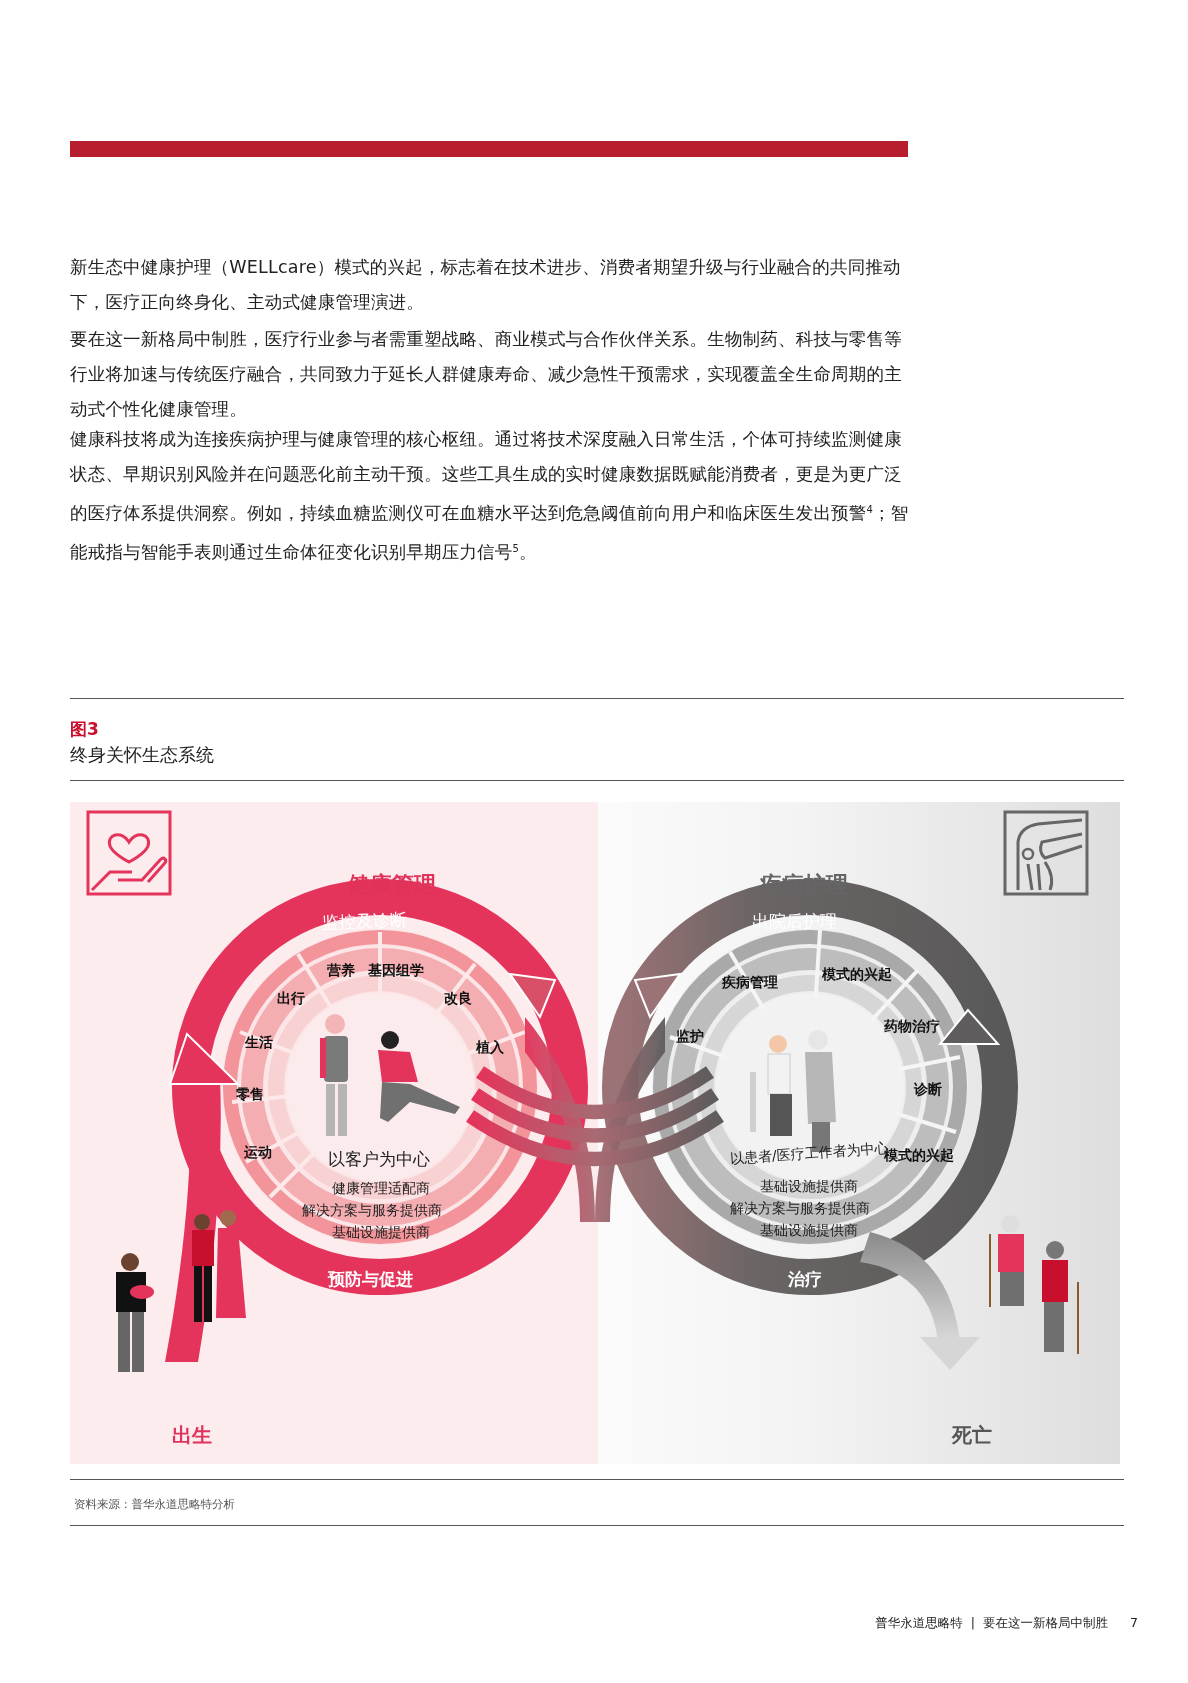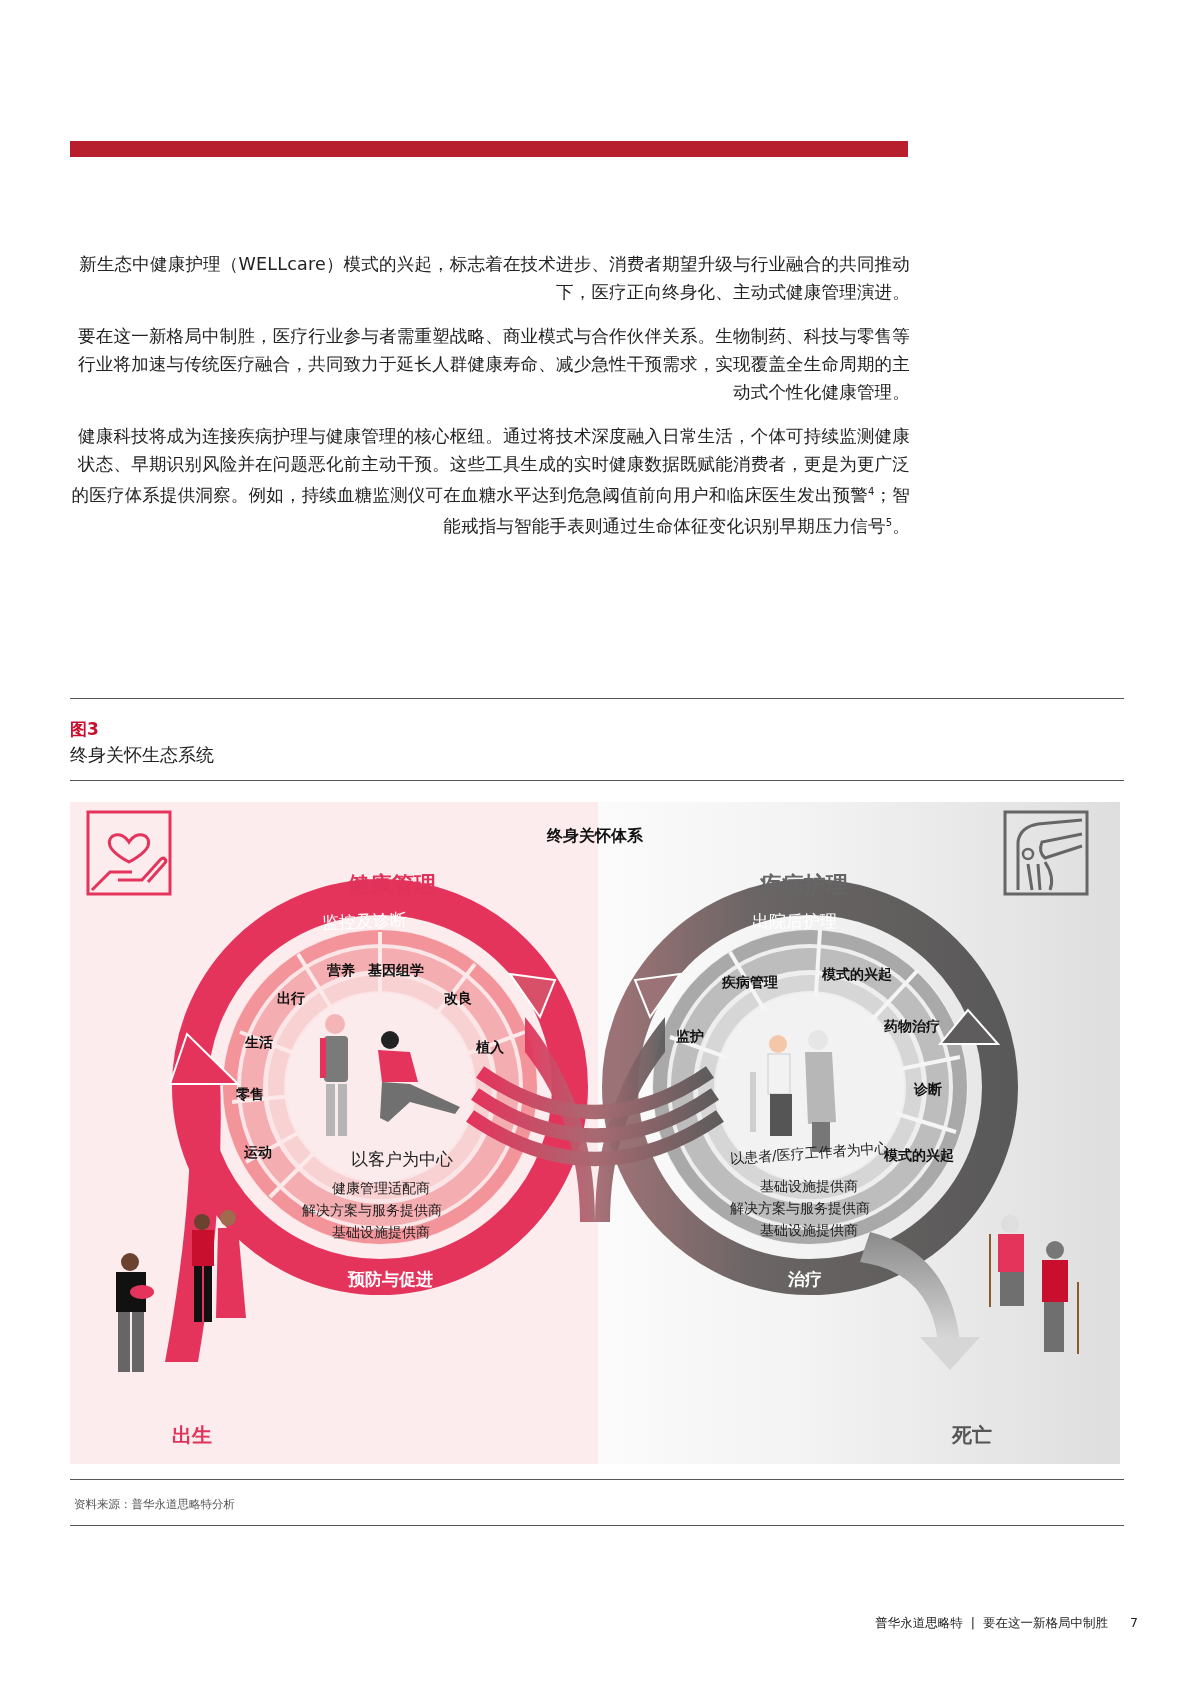--- a/index.html
+++ b/index.html
@@ -8,7 +8,7 @@
 
   .top-bar { position: absolute; left: 70px; top: 141px; width: 838px; height: 16px; background: #b81f2e; }
 
-  .body-text { position: absolute; left: 70px; width: 840px; font-size: 17.5px; line-height: 28px; color: #222; letter-spacing: 0.2px; text-align: right; }
+  .body-text { position: absolute; left: 70px; width: 840px; font-size: 17.5px; line-height: 35px; color: #222; letter-spacing: 0.2px; }
   .body-text sup { font-size: 10px; vertical-align: 6px; }
   #para1 { top: 250px; }
   #para2 { top: 322px; }

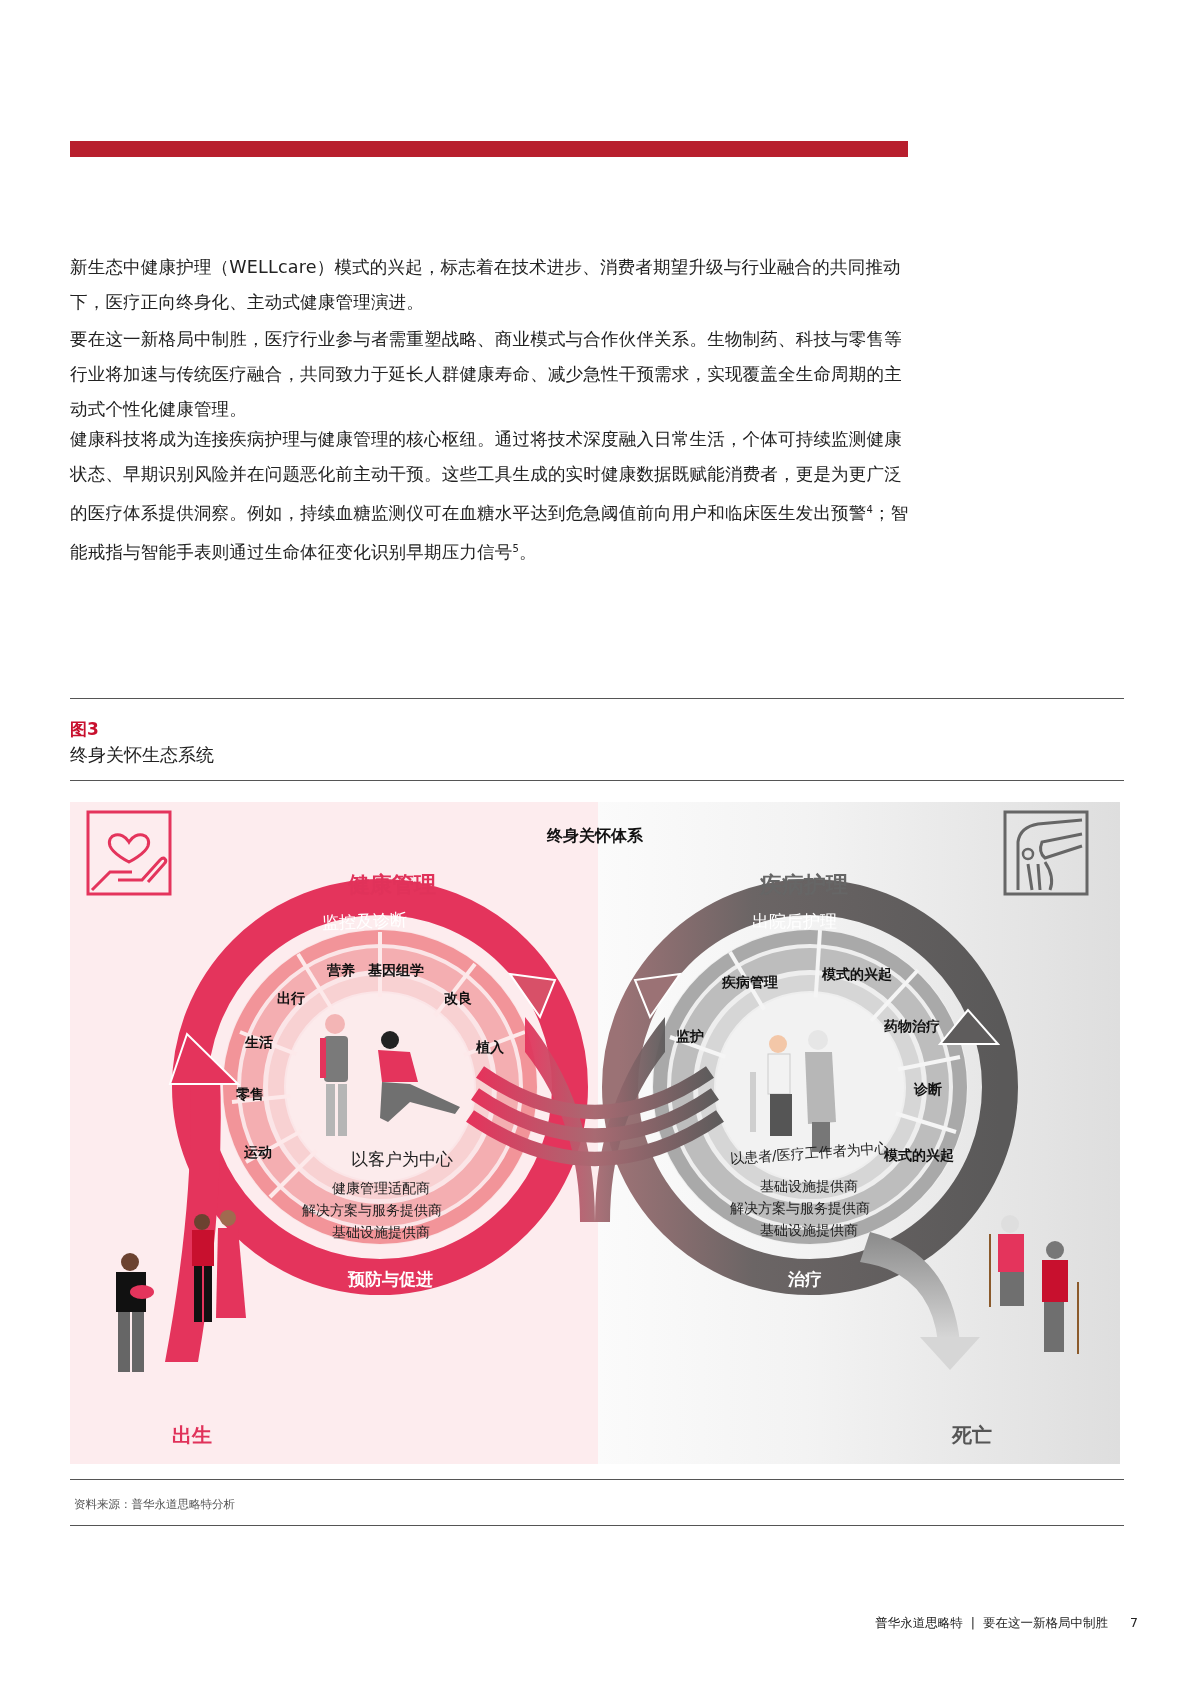--- a/index.html
+++ b/index.html
@@ -199,7 +199,6 @@
     </g>
   </svg>
 
-  <div class="fig-text system-title">终身关怀体系</div>
   <div class="fig-text hm-title">健康管理</div>
   <div class="fig-text dc-title">疾病护理</div>
 

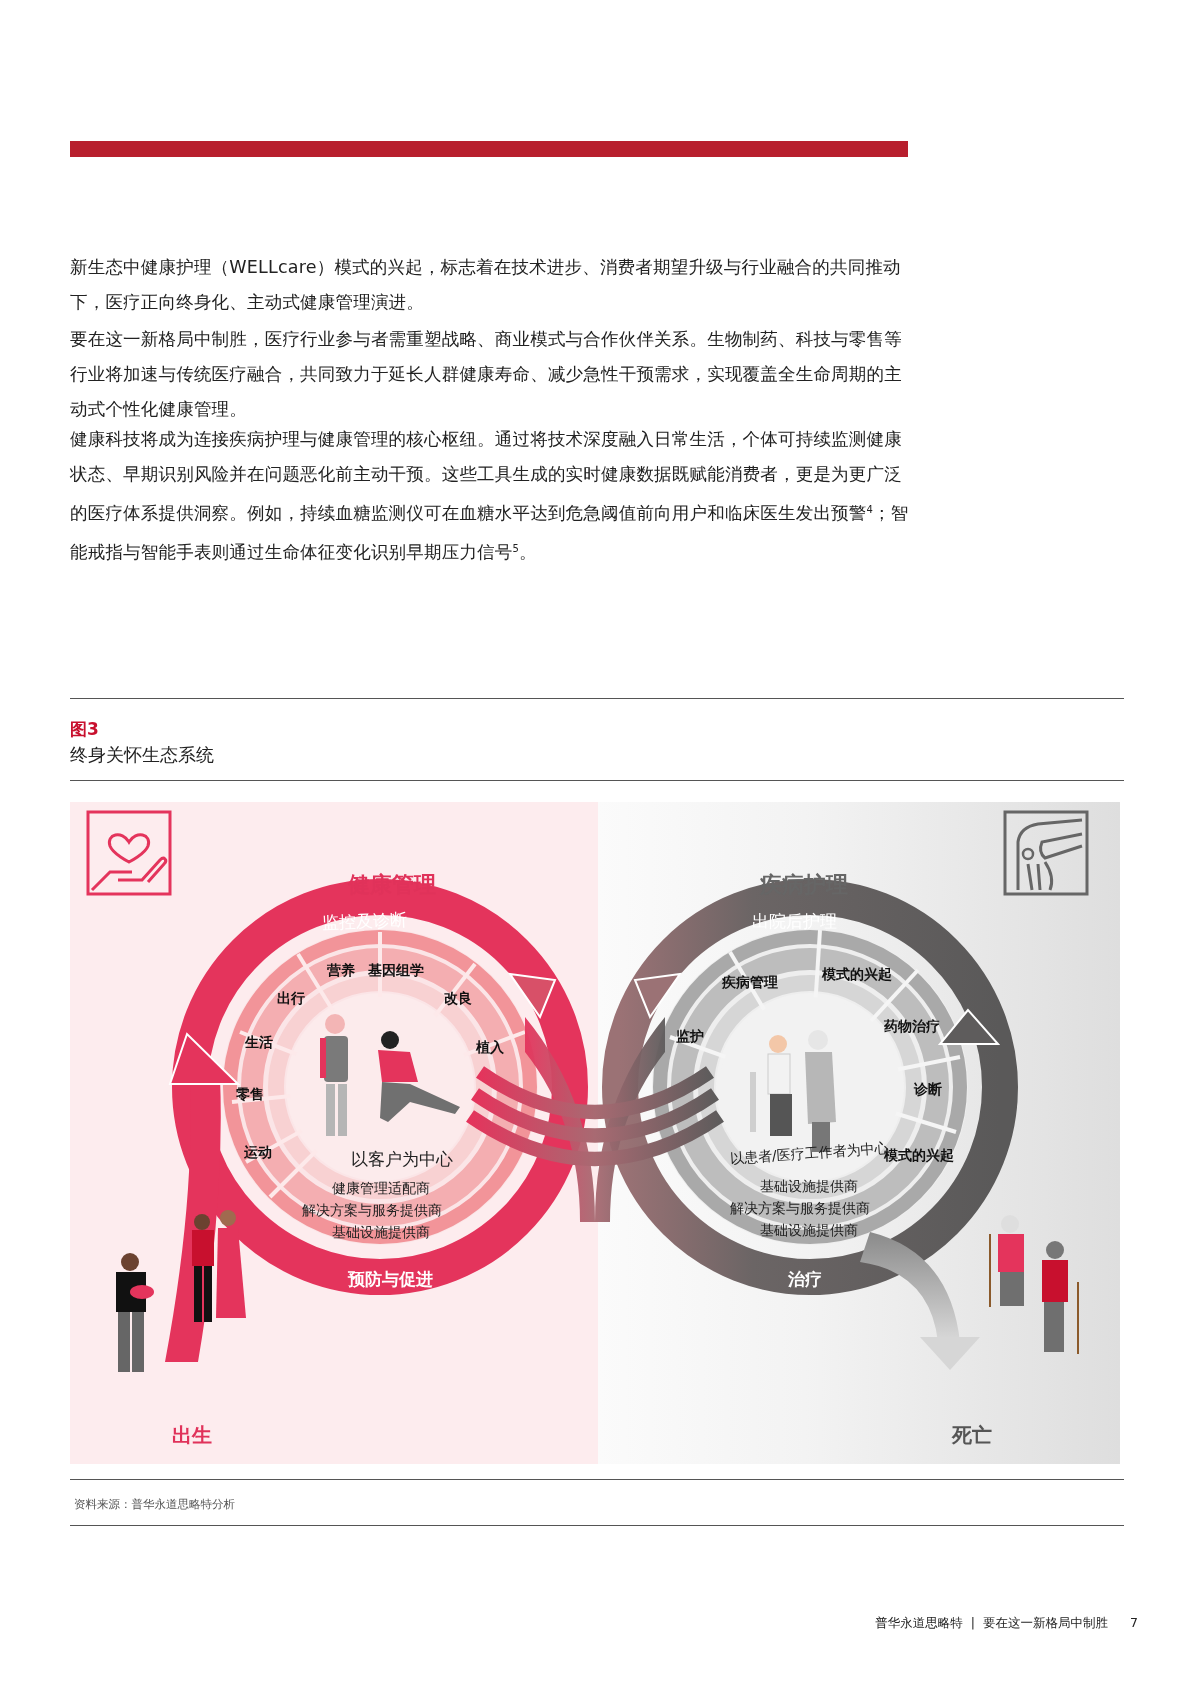--- a/index.html
+++ b/index.html
@@ -214,7 +214,7 @@
   <div class="fig-text seg" style="left:166px; top:284px;">零售</div>
   <div class="fig-text seg" style="left:174px; top:342px;">运动</div>
 
-  <div class="fig-text center-label" style="left:258px; top:346px;margin-left:23px;">以客户为中心</div>
+  <div class="fig-text center-label" style="left:258px; top:346px;">以客户为中心</div>
   <div class="fig-text provider" style="left:262px; top:378px;">健康管理适配商</div>
   <div class="fig-text provider" style="left:232px; top:400px;">解决方案与服务提供商</div>
   <div class="fig-text provider" style="left:262px; top:422px;">基础设施提供商</div>

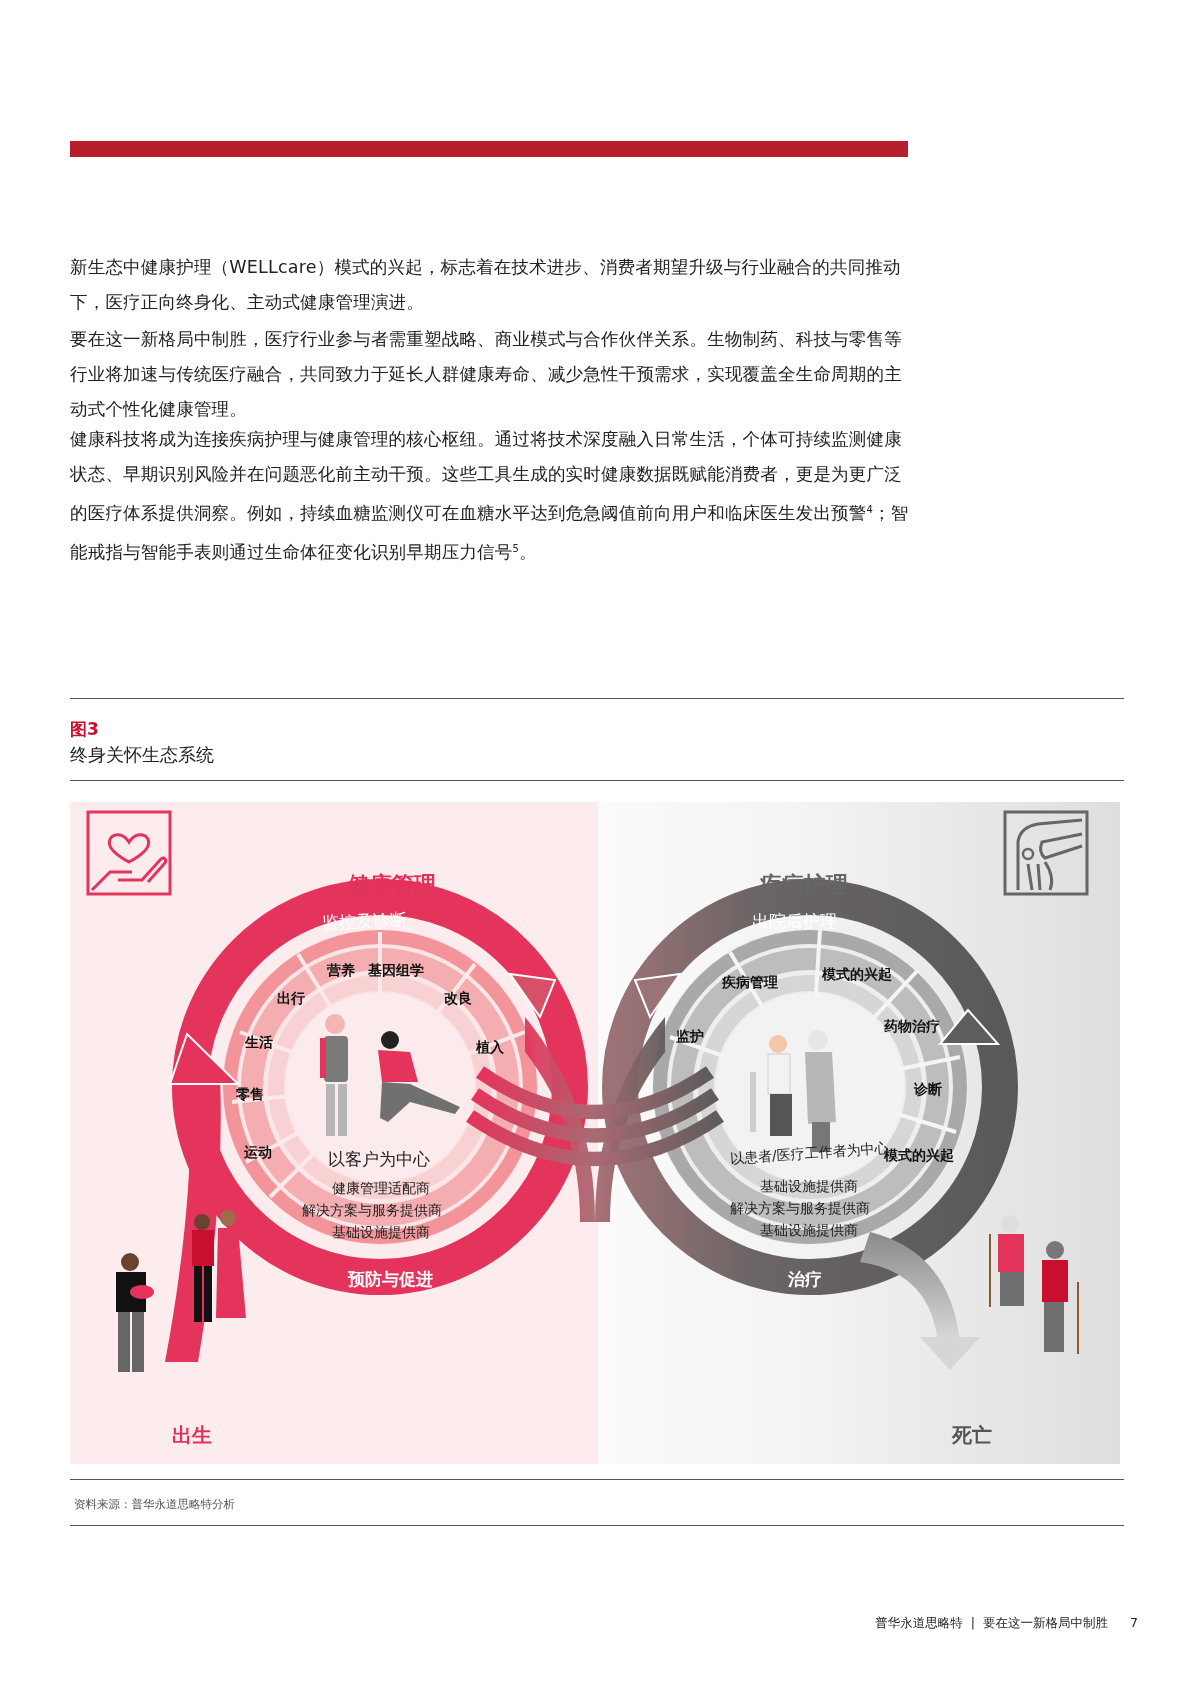--- a/index.html
+++ b/index.html
@@ -203,7 +203,7 @@
   <div class="fig-text dc-title">疾病护理</div>
 
   <div class="fig-text band-label" style="left:252px; top:108px; transform:rotate(-2deg); font-weight:normal;">监控及诊断</div>
-  <div class="fig-text band-label" style="left:258px; top:466px;margin-left:20px;">预防与促进</div>
+  <div class="fig-text band-label" style="left:258px; top:466px;">预防与促进</div>
 
   <div class="fig-text seg" style="left:257px; top:160px;">营养</div>
   <div class="fig-text seg" style="left:298px; top:160px;">基因组学</div>

